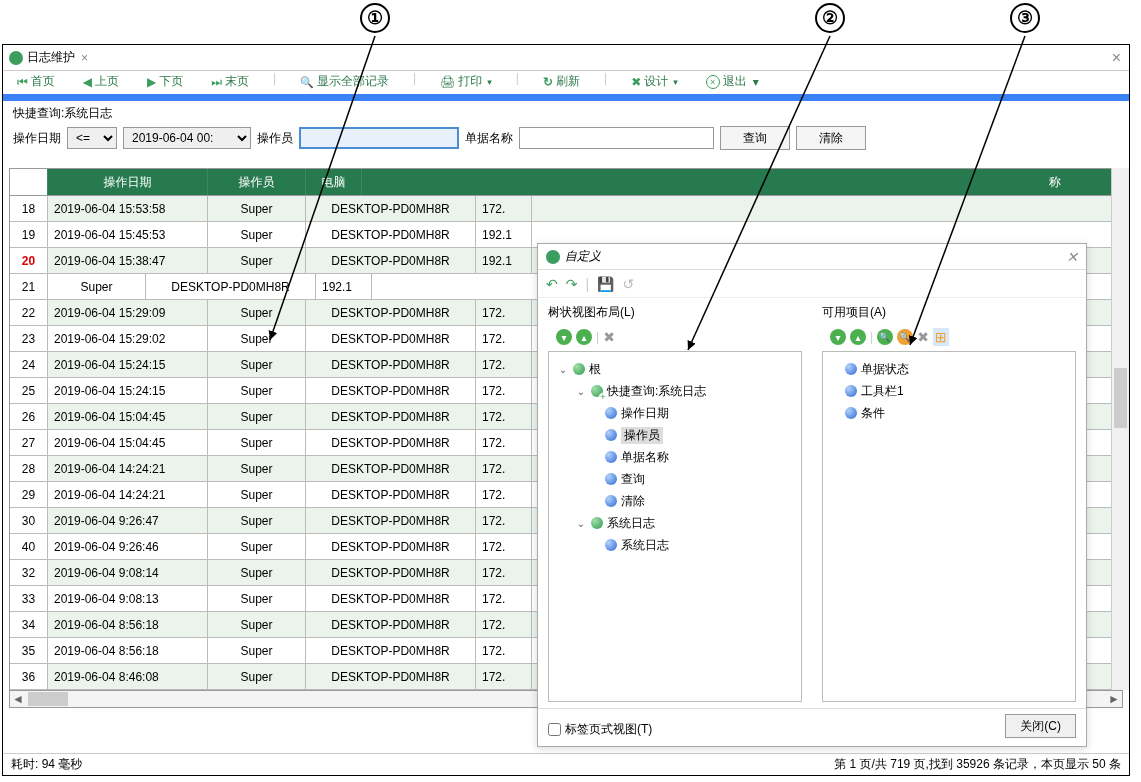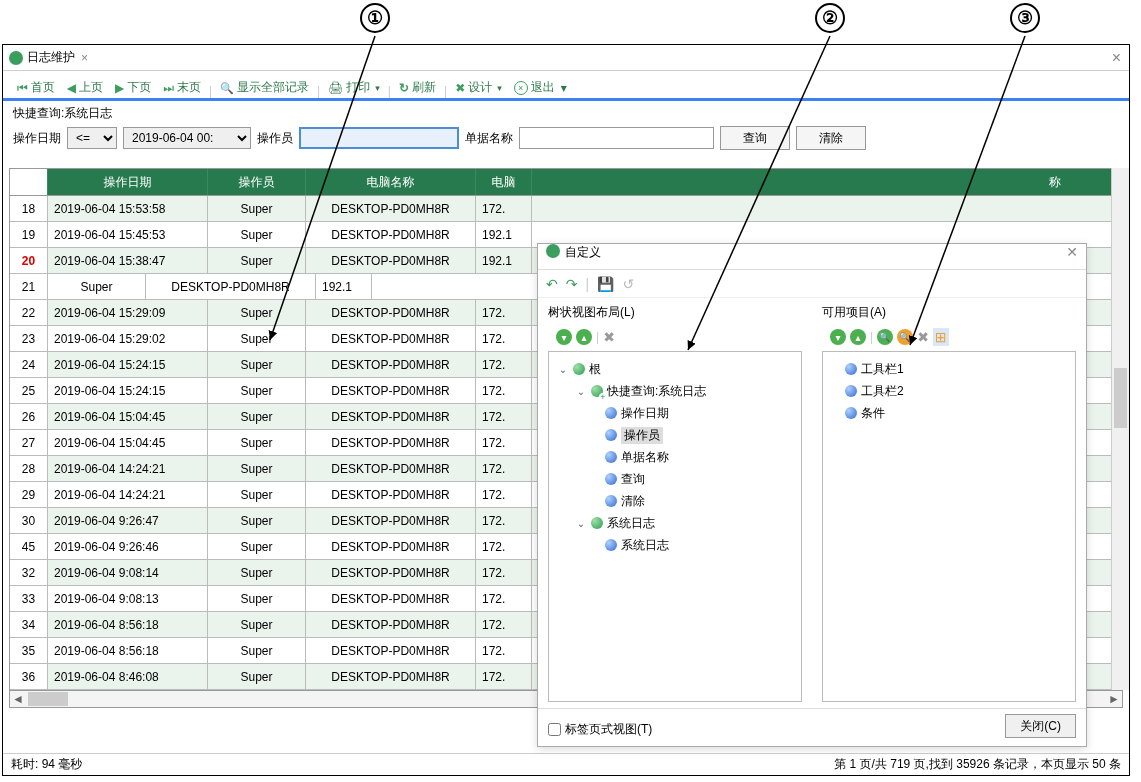--- a/index.html
+++ b/index.html
@@ -15,7 +15,7 @@
 .tab-bar .close-x { position: absolute; right: 8px; top: 4px; color: #888; font-size: 16px; cursor: pointer; }
 .tab-bar .tab-close { margin-left: 6px; color: #888; cursor: pointer; }
 
-.toolbar { height: 30px; display: flex; align-items: flex-end; padding-left: 8px; gap: 0; border-bottom: 3px solid #3b82f6; }
+.toolbar { height: 30px; display: flex; align-items: flex-start; padding-left: 8px; gap: 16px; border-bottom: 7px solid #3b82f6; }
 .toolbar .tbtn { display: inline-flex; align-items: center; padding: 2px 6px; color: #2d7a4c; cursor: pointer; gap: 3px; }
 .toolbar .sep { color: #ccc; margin: 0 2px; }
 .icon-first::before { content: "⏮"; color: #3b9e5e; }

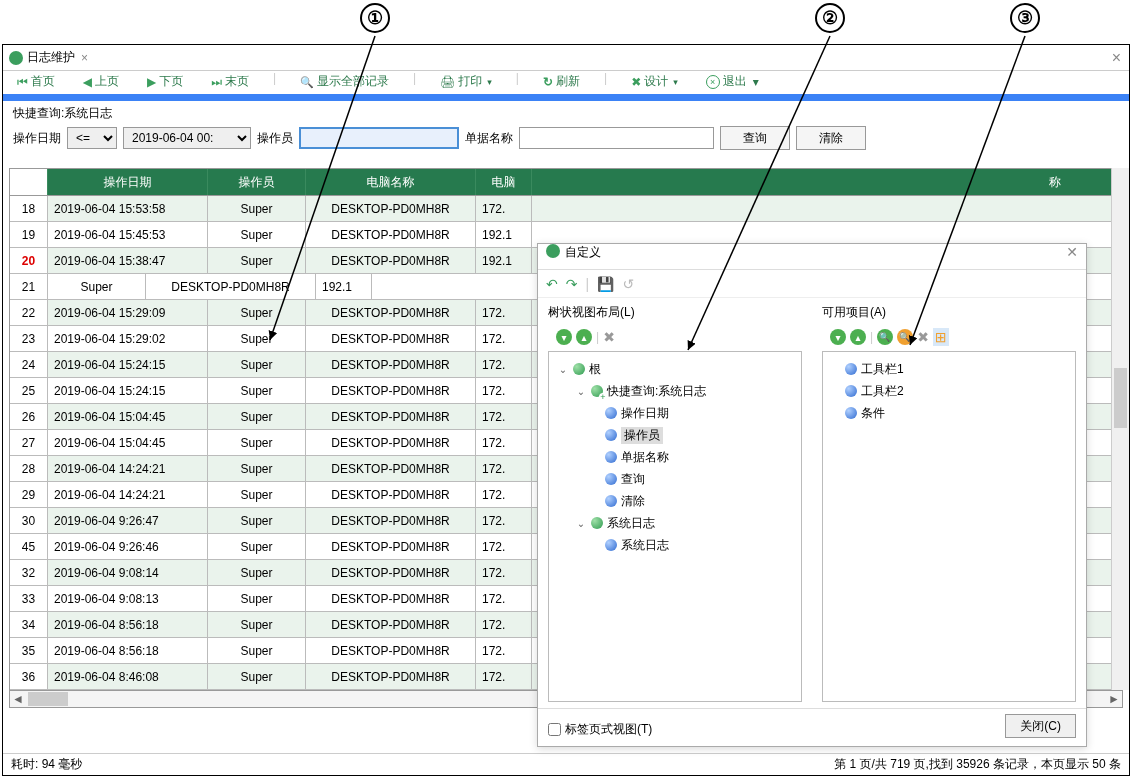--- a/index.html
+++ b/index.html
@@ -186,7 +186,6 @@
       <div class="hcell c-rownum"></div>
       <div class="hcell c-date">操作日期</div>
       <div class="hcell c-op">操作员</div>
-      <div class="hcell c-pc">电脑名称</div>
       <div class="hcell c-ip">电脑</div>
       <div class="hcell c-rest" style="justify-content:flex-end;padding-right:60px;">称</div>
     </div>

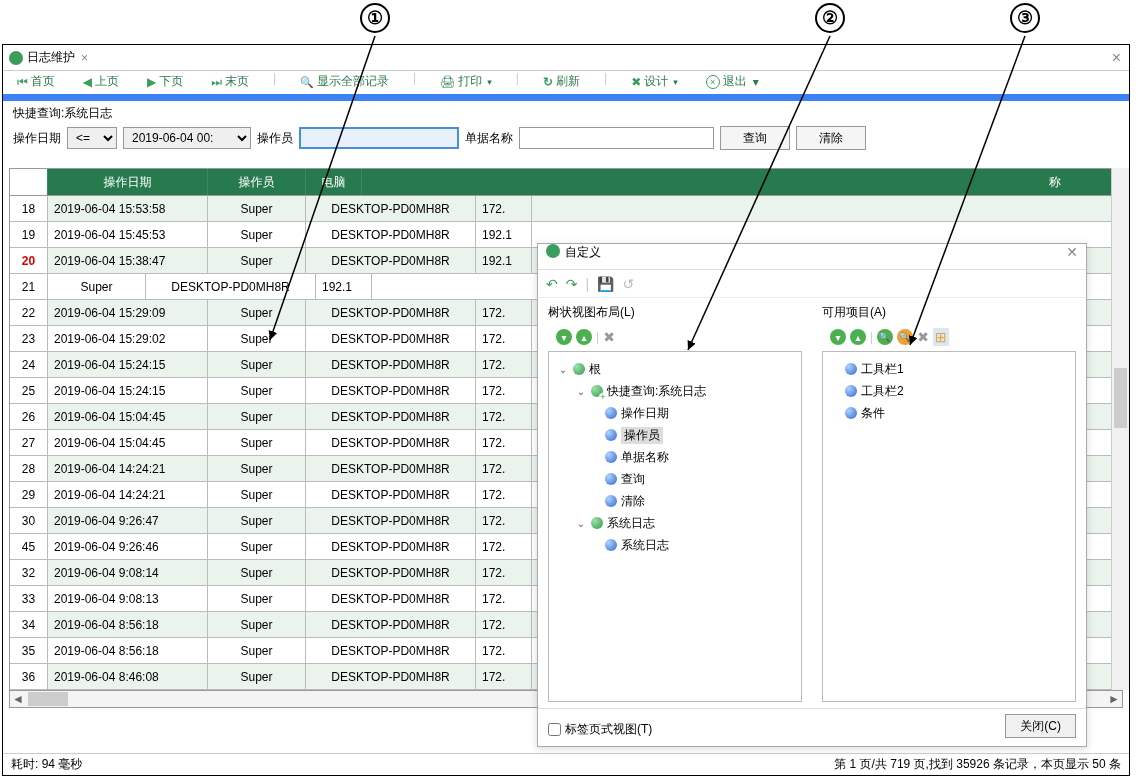--- a/index.html
+++ b/index.html
@@ -62,7 +62,7 @@
 .statusbar { position: absolute; bottom: 0; left: 0; right: 0; height: 22px; display: flex; align-items: center; padding: 0 8px; border-top: 1px solid #ccc; justify-content: space-between; }
 
 .popup { position: absolute; left: 534px; top: 198px; width: 550px; height: 504px; background: #fff; border: 1px solid #aaa; box-shadow: 0 2px 8px rgba(0,0,0,0.15); z-index: 50; }
-.popup-header { height: 26px; display: flex; align-items: flex-start; padding: 0 8px; border-bottom: 1px solid #ddd; position: relative; }
+.popup-header { height: 26px; display: flex; align-items: center; padding: 0 8px; border-bottom: 1px solid #ddd; position: relative; font-style: italic; }
 .popup-header .globe-icon { width: 14px; height: 14px; border-radius: 50%; background: #3b9e5e; margin-right: 5px; }
 .popup-header .close { position: absolute; right: 8px; color: #888; font-size: 14px; cursor: pointer; }
 .popup-toolbar { height: 28px; display: flex; align-items: center; padding: 0 8px; gap: 8px; border-bottom: 1px solid #eee; }

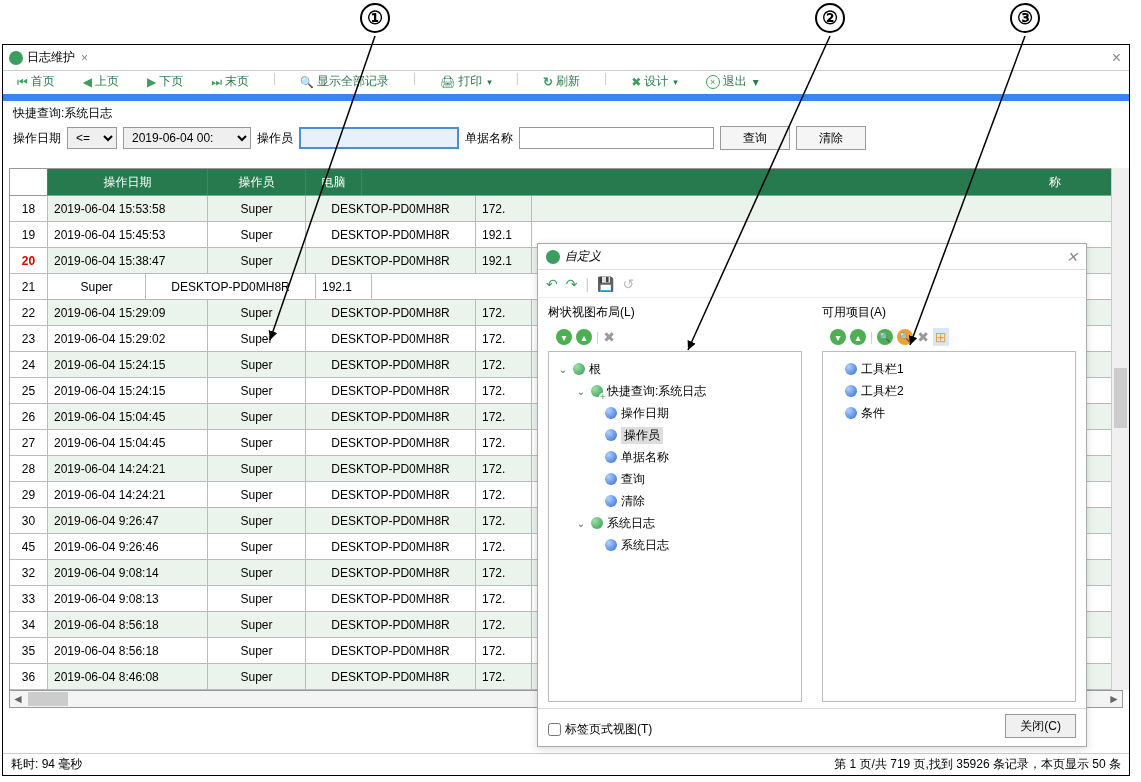--- a/index.html
+++ b/index.html
@@ -436,6 +436,10 @@
         <div class="tree-box">
           <div class="tree-item" style="padding-left:18px;">
               <span class="ball ball-blue"></span>
+              <span class="label">单据状态</span>
+            </div>
+          <div class="tree-item" style="padding-left:18px;">
+              <span class="ball ball-blue"></span>
               <span class="label">工具栏1</span>
             </div>
           <div class="tree-item" style="padding-left:18px;">

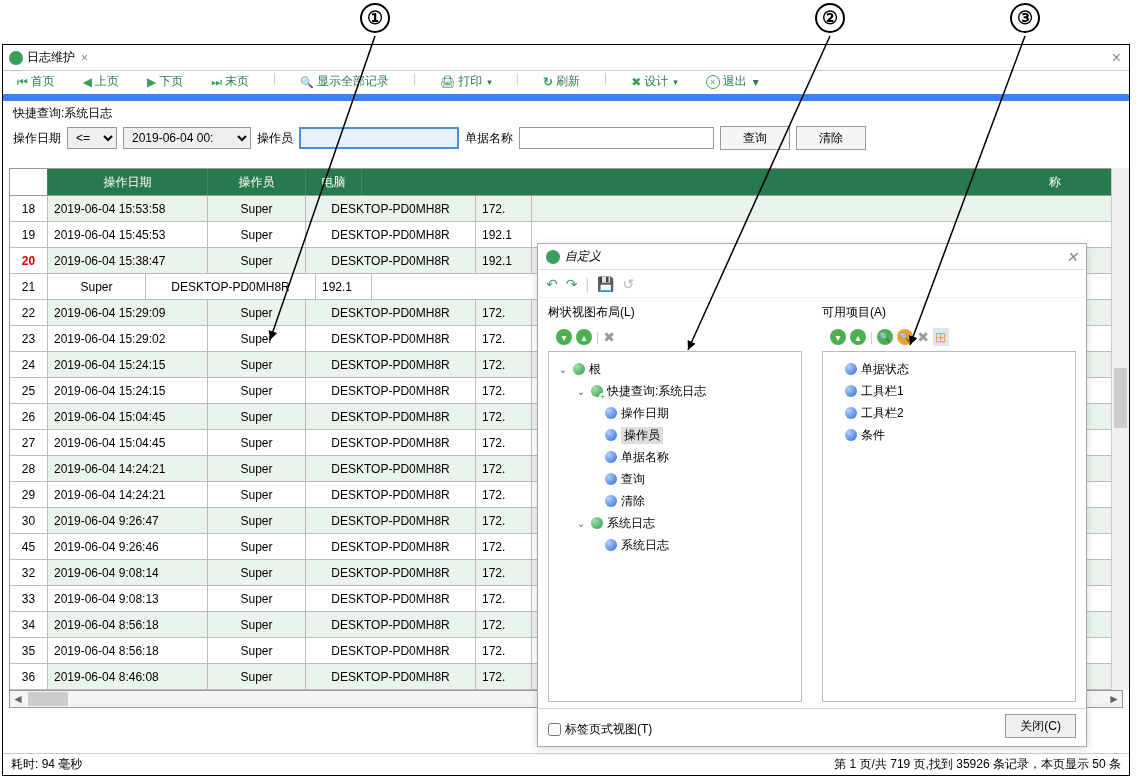--- a/index.html
+++ b/index.html
@@ -444,10 +444,6 @@
             </div>
           <div class="tree-item" style="padding-left:18px;">
               <span class="ball ball-blue"></span>
-              <span class="label">工具栏2</span>
-            </div>
-          <div class="tree-item" style="padding-left:18px;">
-              <span class="ball ball-blue"></span>
               <span class="label">条件</span>
             </div>
         </div>

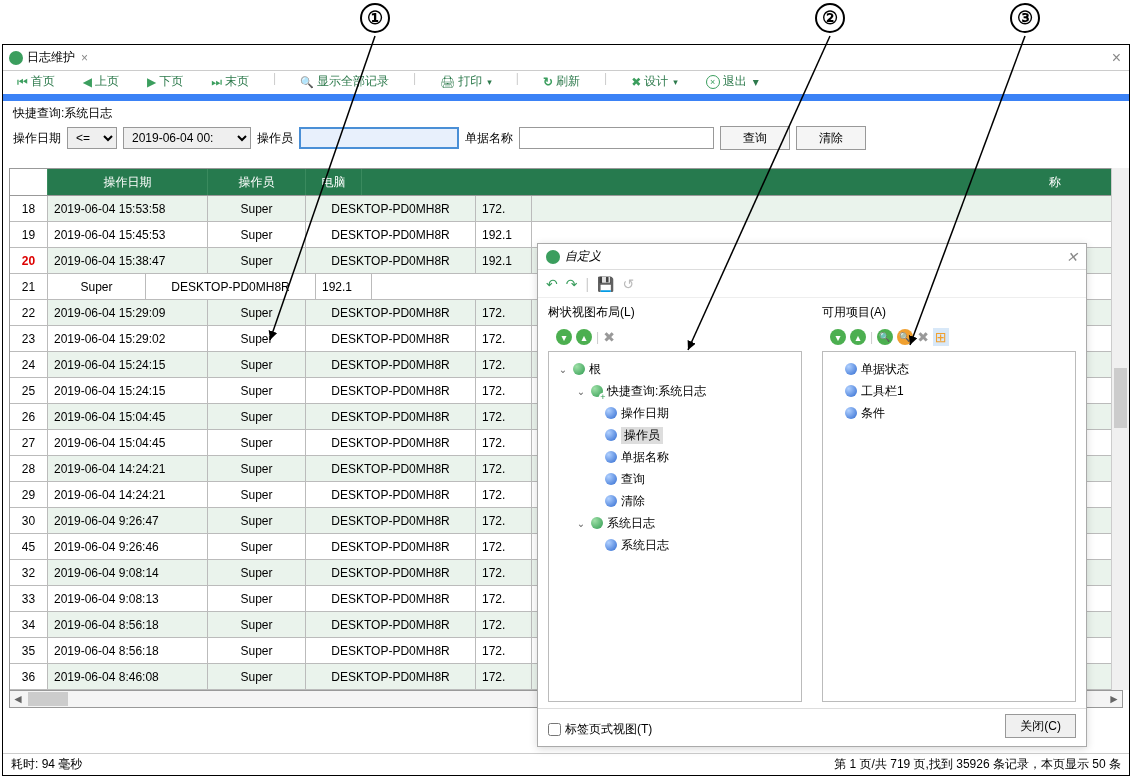--- a/index.html
+++ b/index.html
@@ -294,7 +294,7 @@
           <div class="cell c-rest"></div>
         </div>
         <div class="grid-row">
-          <div class="cell c-rownum">45</div>
+          <div class="cell c-rownum">40</div>
           <div class="cell c-date">2019-06-04 9:26:46</div>
           <div class="cell c-op center">Super</div>
           <div class="cell c-pc center">DESKTOP-PD0MH8R</div>

